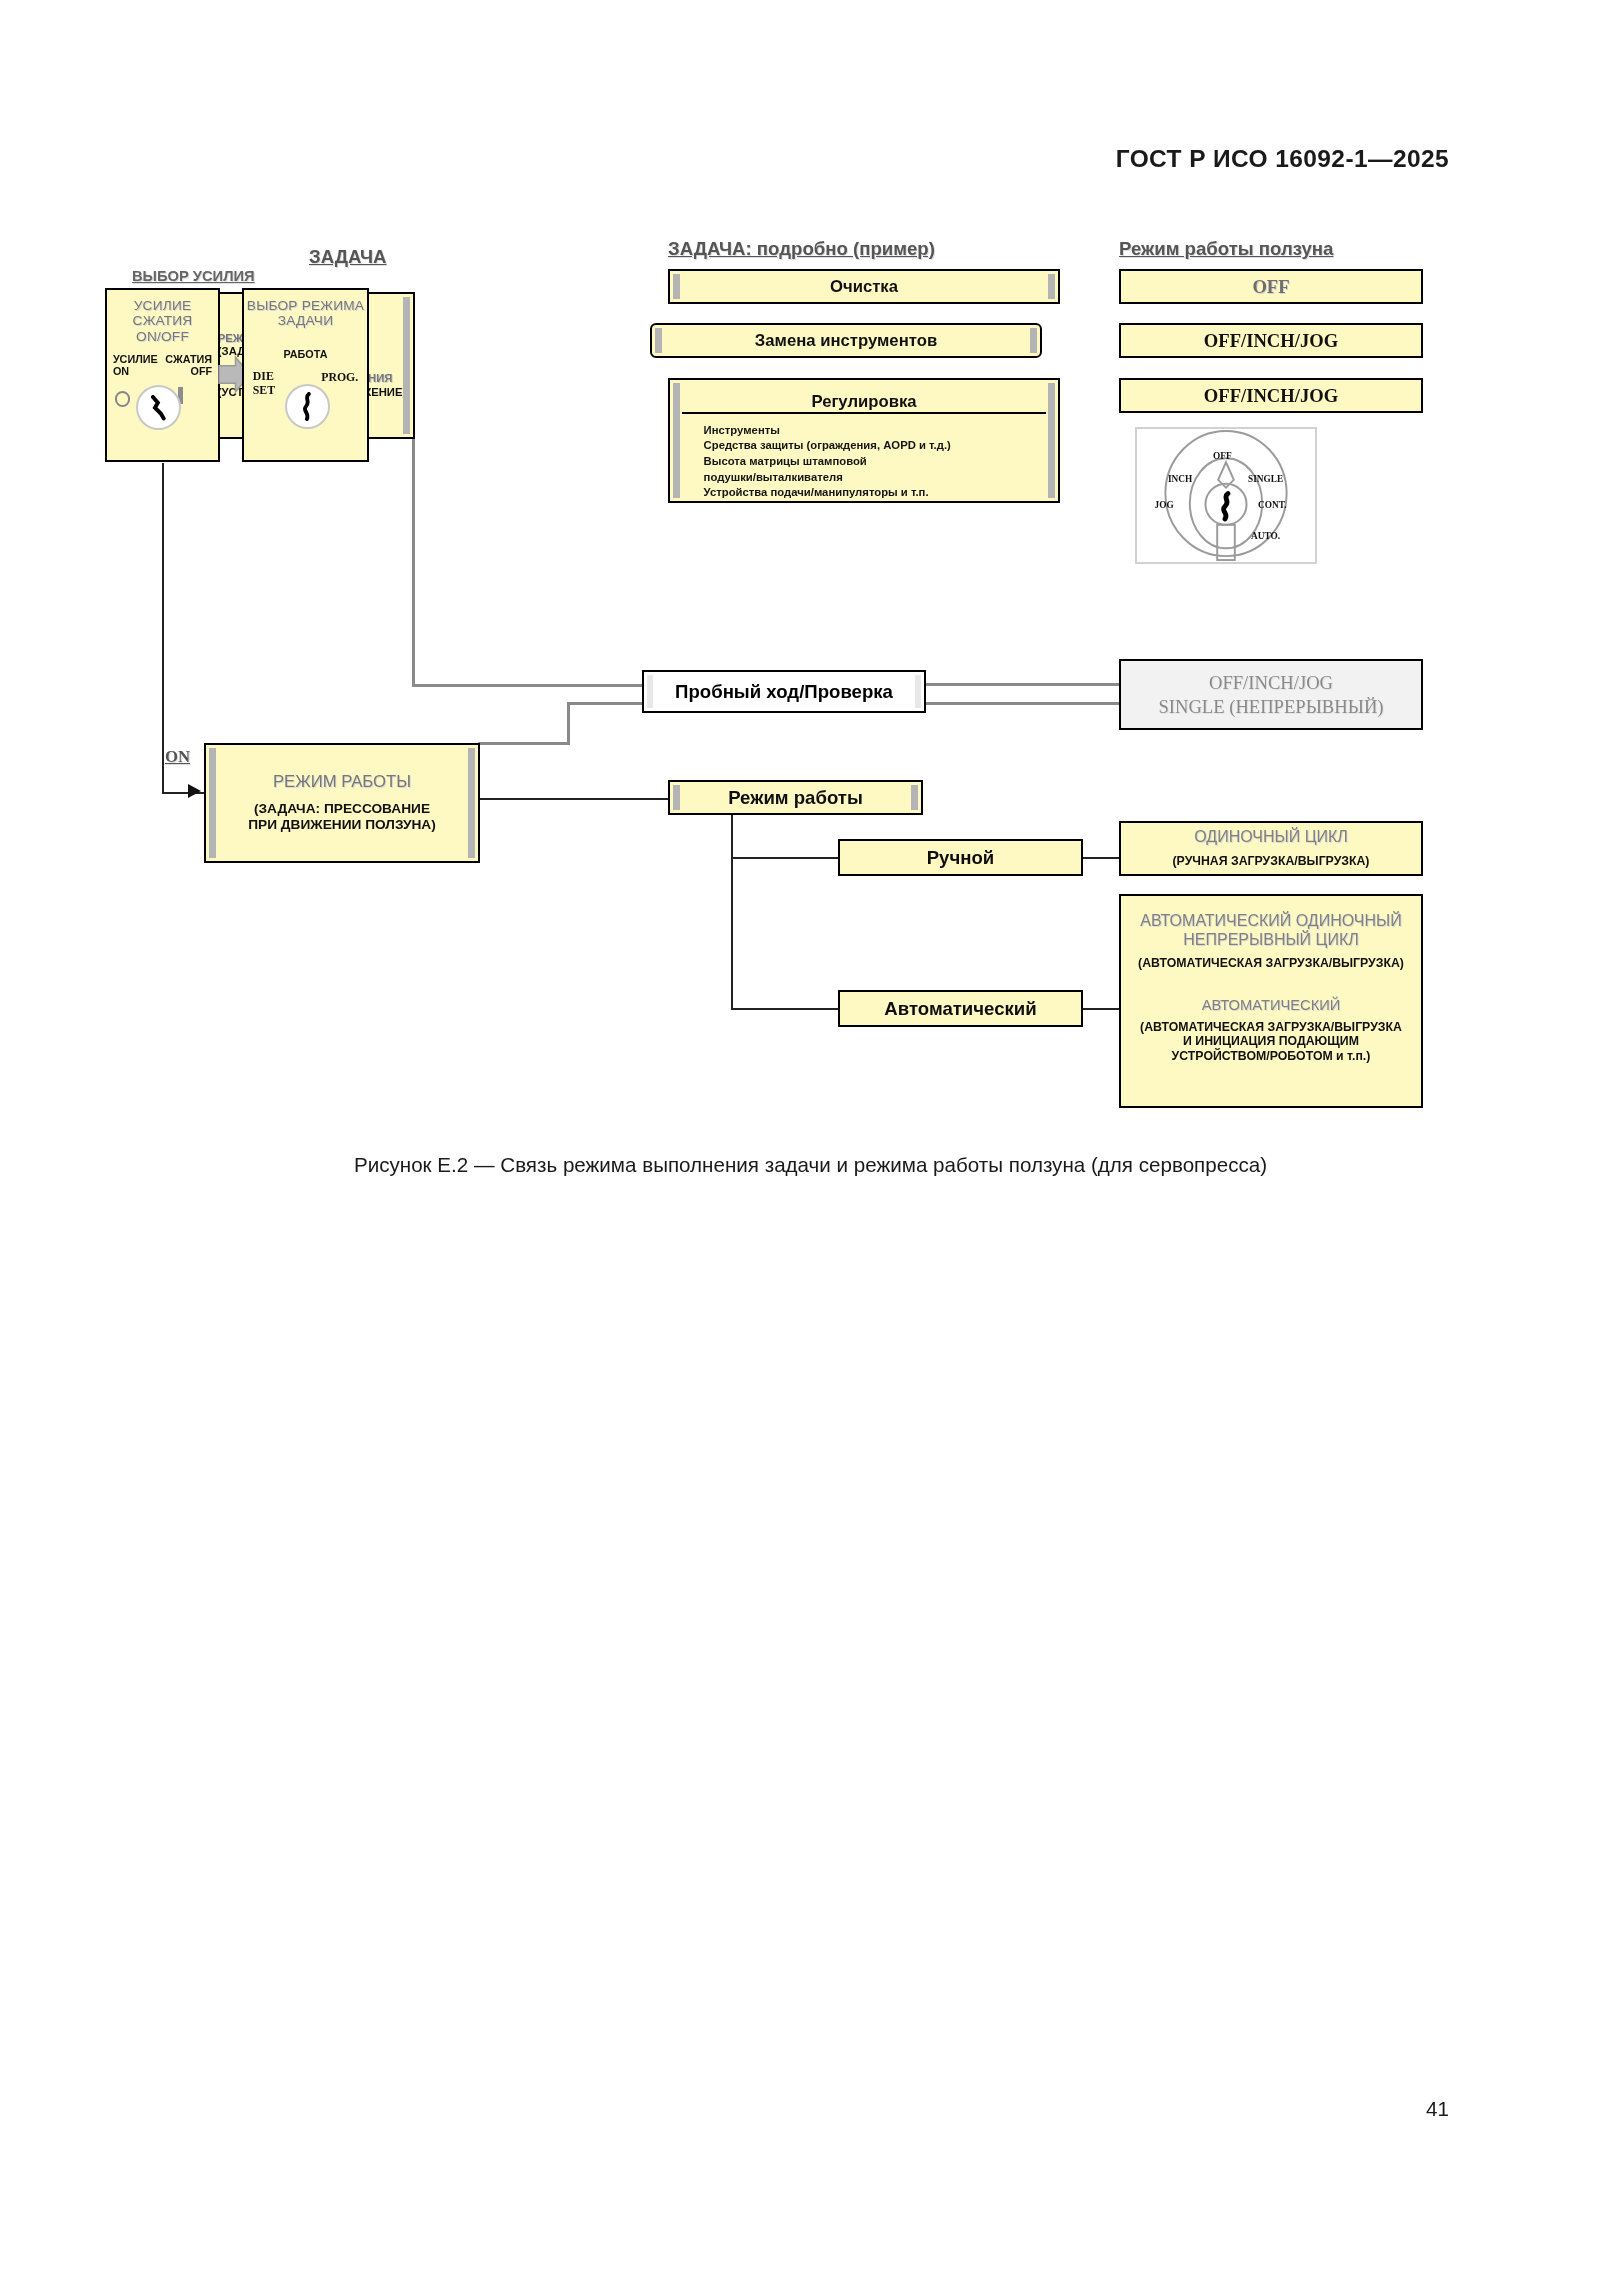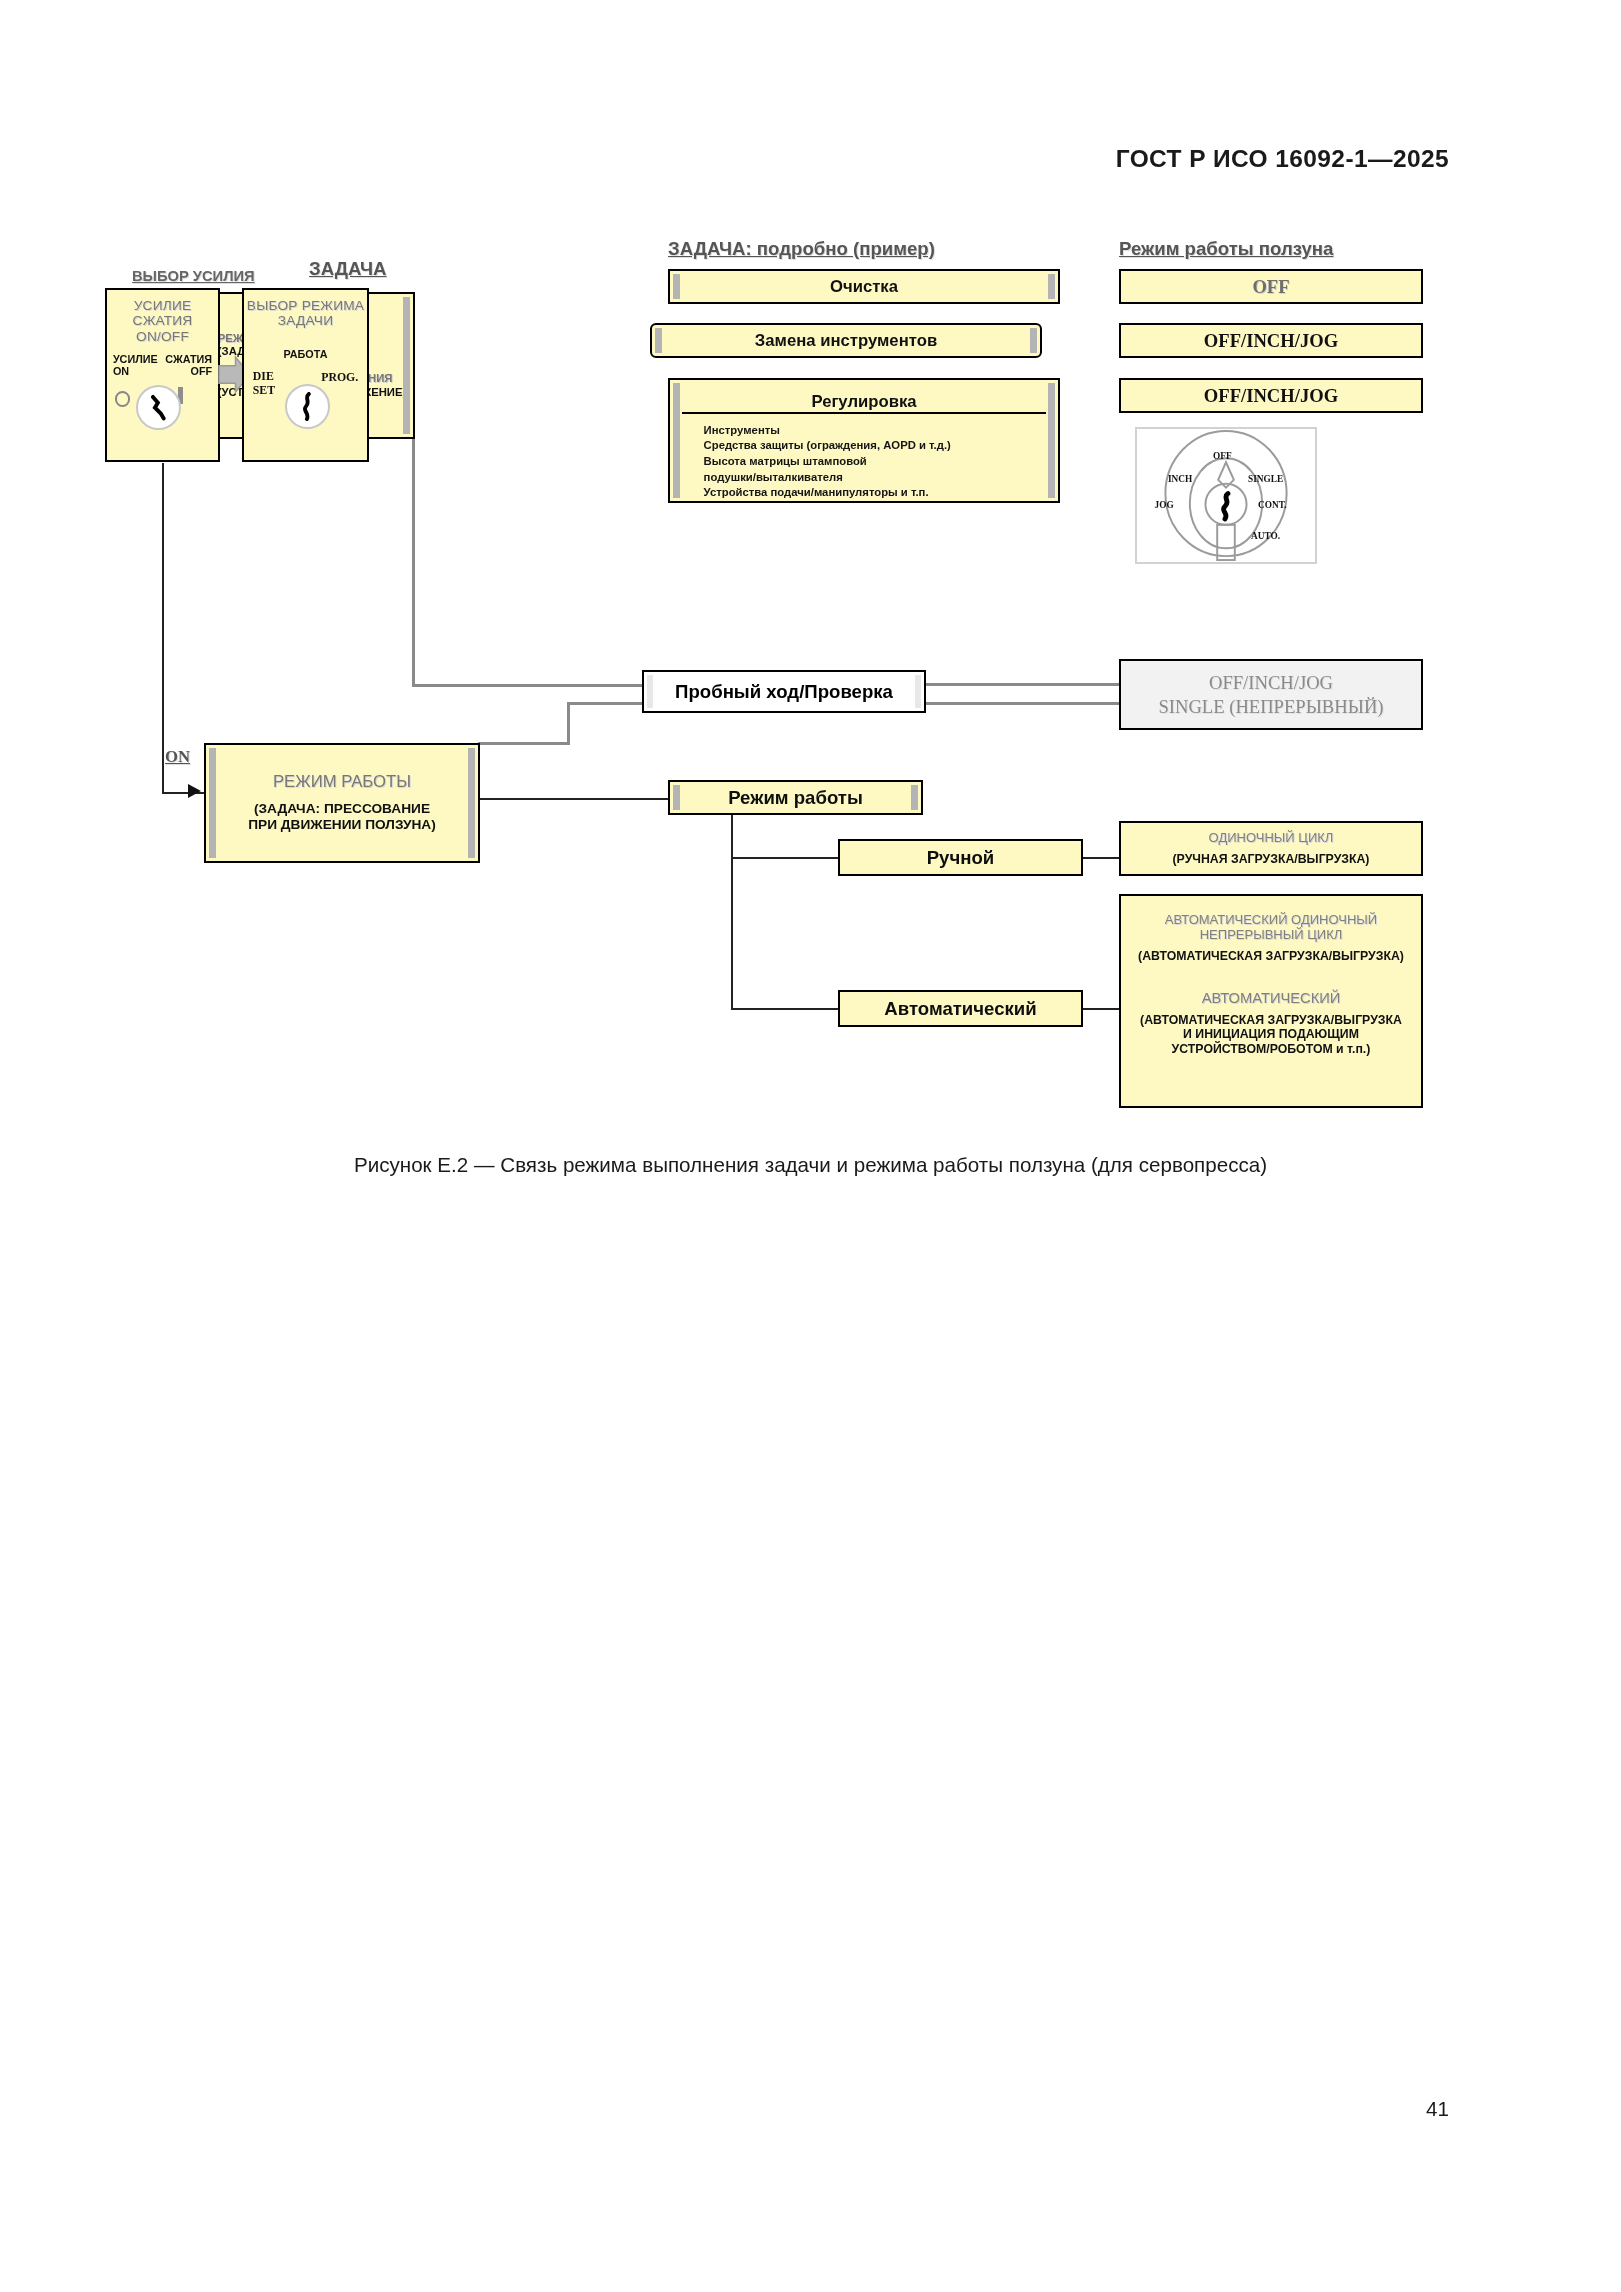--- a/index.html
+++ b/index.html
@@ -219,7 +219,7 @@
 
 <div id="figure">
 
-  <div class="colhead" style="left:309px; top:246px;margin-top:12px;">ЗАДАЧА</div>
+  <div class="colhead" style="left:309px; top:246px;">ЗАДАЧА</div>
   <div class="colhead" style="left:668px; top:238px;">ЗАДАЧА: подробно (пример)</div>
   <div class="colhead" style="left:1119px; top:238px;">Режим работы ползуна</div>
 

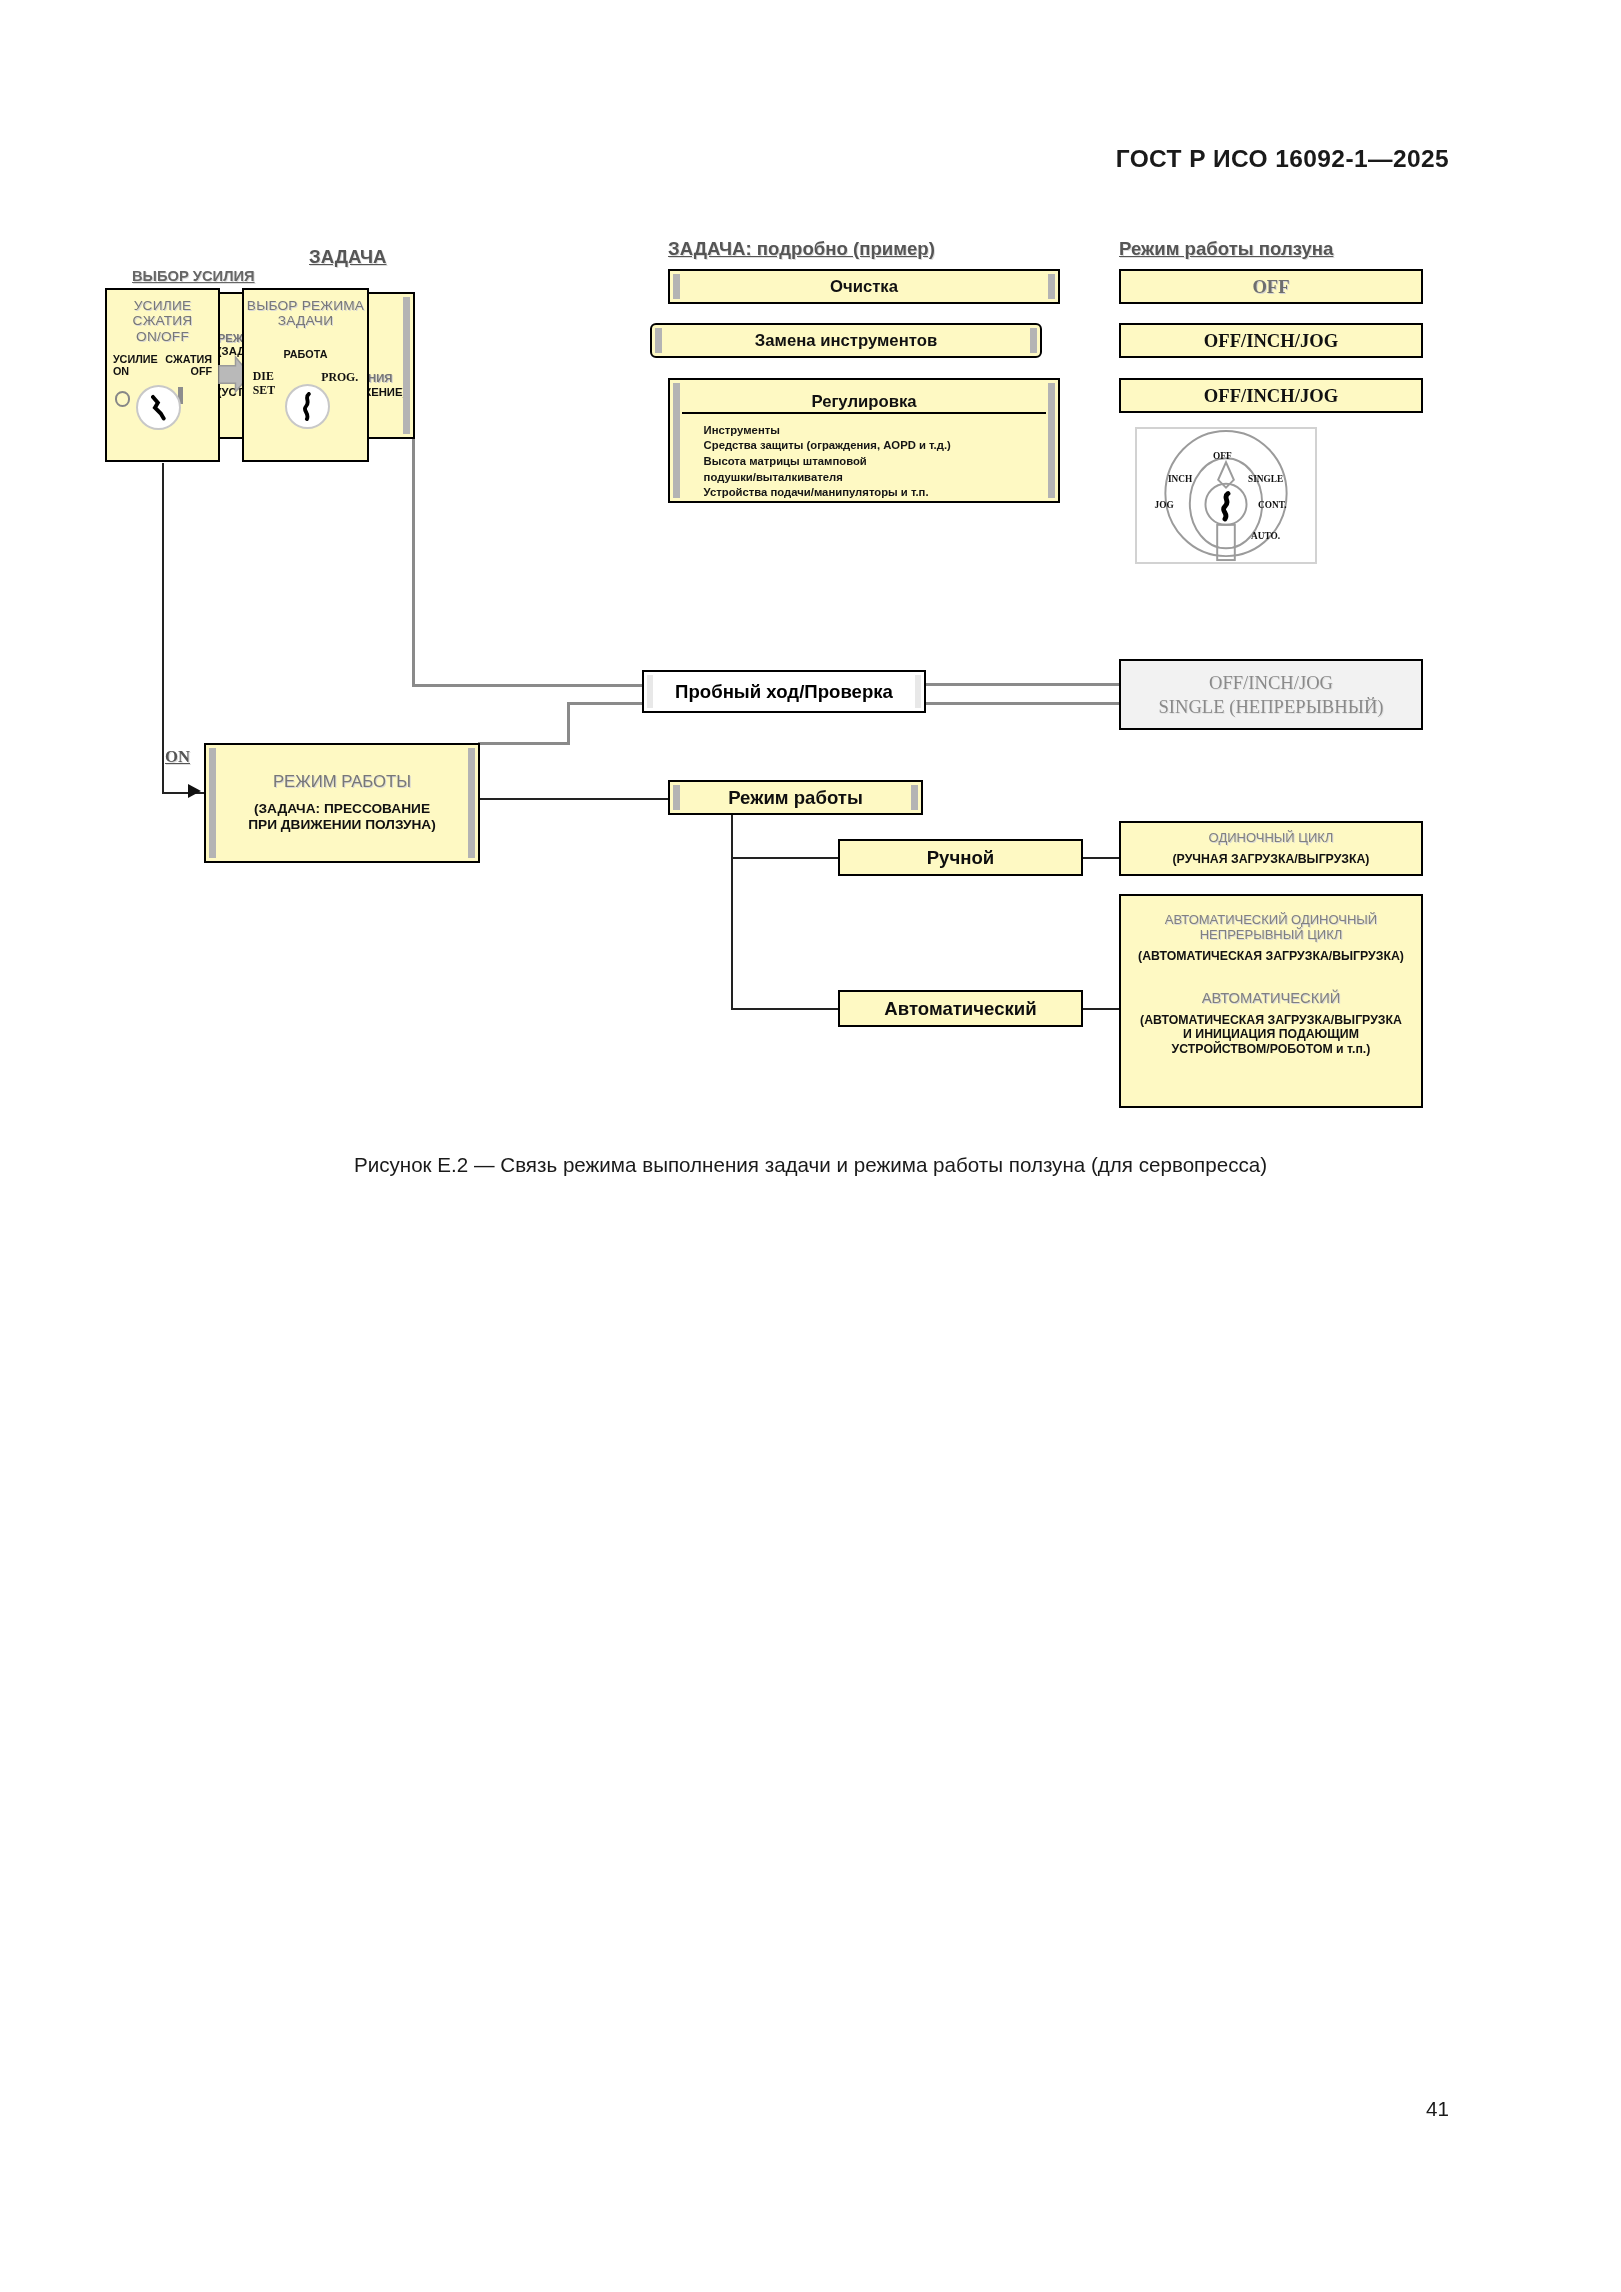--- a/index.html
+++ b/index.html
@@ -193,7 +193,7 @@
   #c-single { left: 1119px; top: 821px; width: 304px; height: 55px; }
   #c-auto   { left: 1119px; top: 894px; width: 304px; height: 214px;
               justify-content: flex-start; padding-top: 15.7px; }
-  .cyc-h  { font-size: 13px; color: #808080; text-shadow: 1px 1px 0 #d8d8d8; line-height: 1.18; }
+  .cyc-h  { font-size: 16px; color: #808080; text-shadow: 1px 1px 0 #d8d8d8; line-height: 1.18; }
   .cyc-s  { font-size: 12.3px; font-weight: bold; color: #111; line-height: 1.2; margin-top: 7px;}
   .cyc-h2 { font-size: 14.7px; color: #808080; text-shadow: 1px 1px 0 #d8d8d8; }
 

